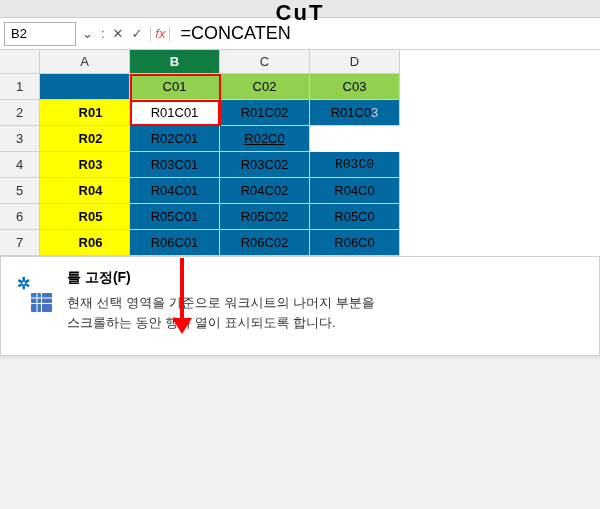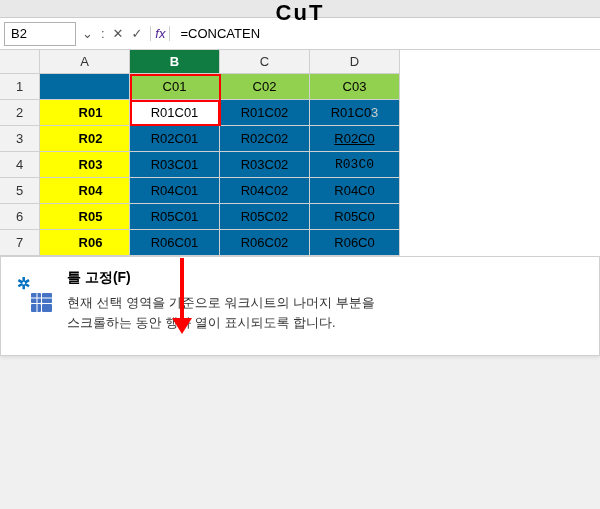--- a/index.html
+++ b/index.html
@@ -51,7 +51,7 @@
 
     .formula-bar-fx {
       font-size: 13px;
-      color: #4c1d95;
+      color: #ef4444;
       font-style: italic;
       padding: 0 4px;
       border-left: 1px solid #ccc;

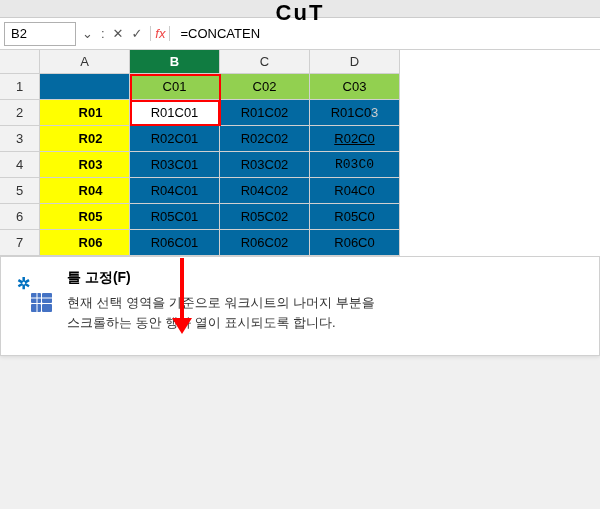--- a/index.html
+++ b/index.html
@@ -61,7 +61,7 @@
 
     .formula-input {
       flex: 1;
-      font-size: 13px;
+      font-size: 18px;
       color: #000;
       padding: 0 4px;
     }

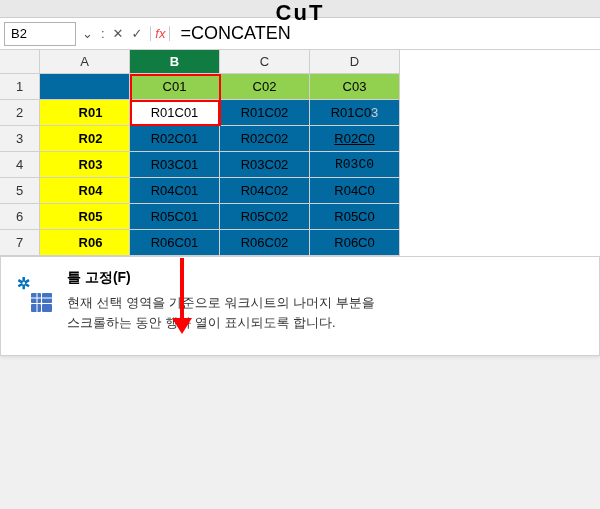--- a/index.html
+++ b/index.html
@@ -309,7 +309,6 @@
         <div class="row-num">3</div>
         <div class="cell row-label">R02</div>
         <div class="cell">R02C01</div>
-        <div class="cell">R02C02</div>
         <div class="cell" style="overflow:hidden;text-decoration:underline;">R02C0</div>
       </div>
 

